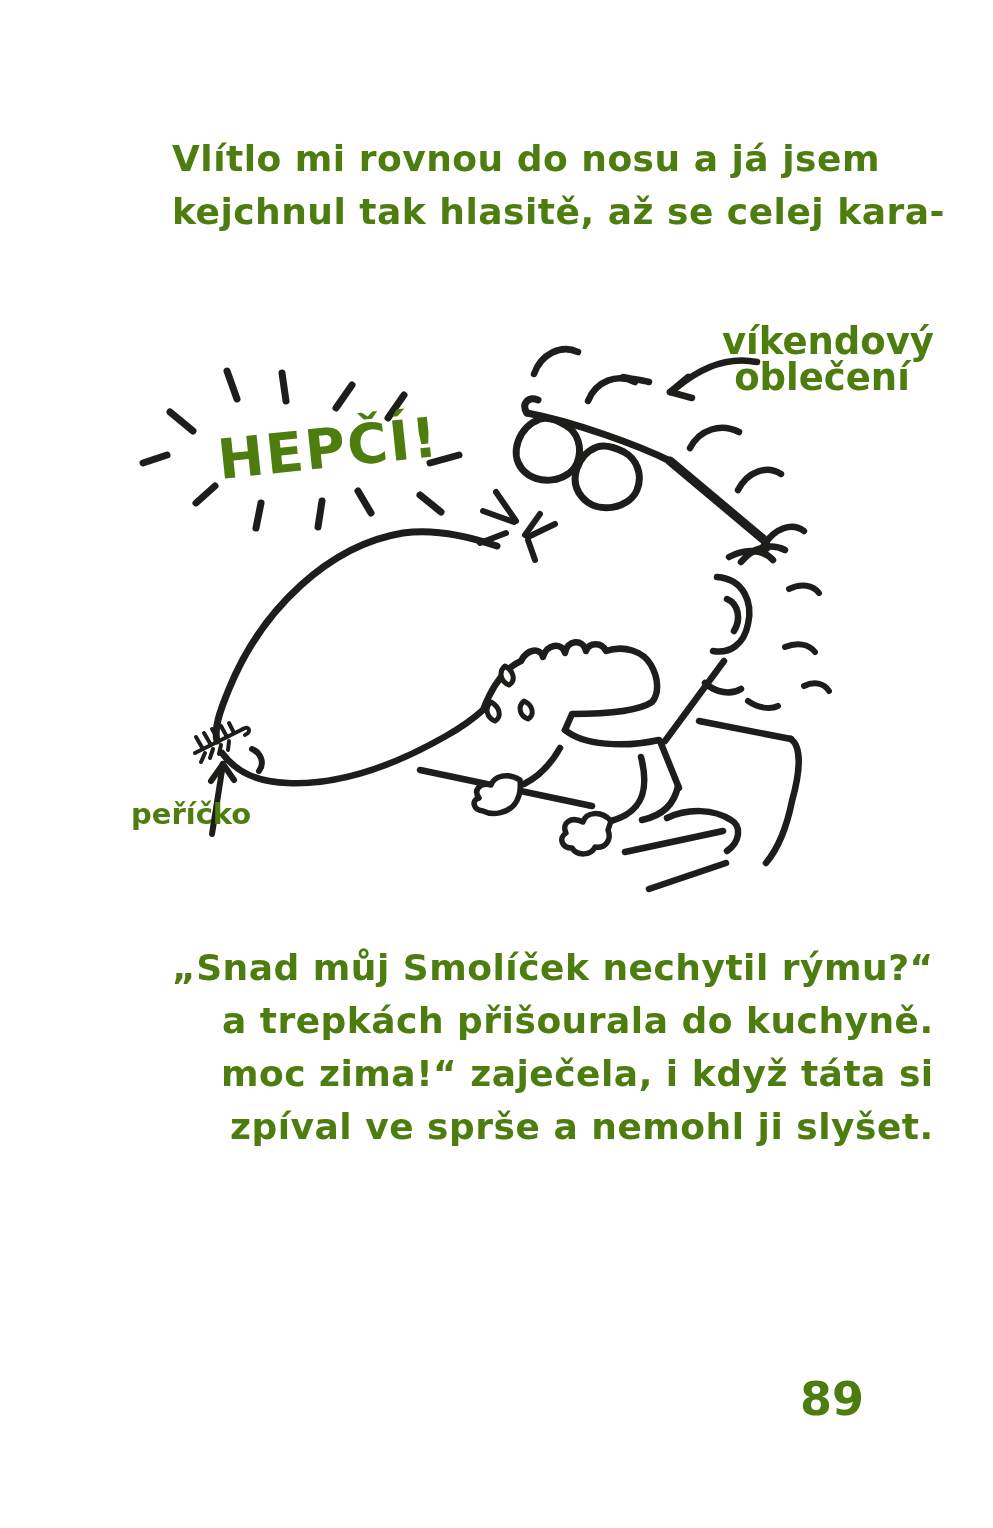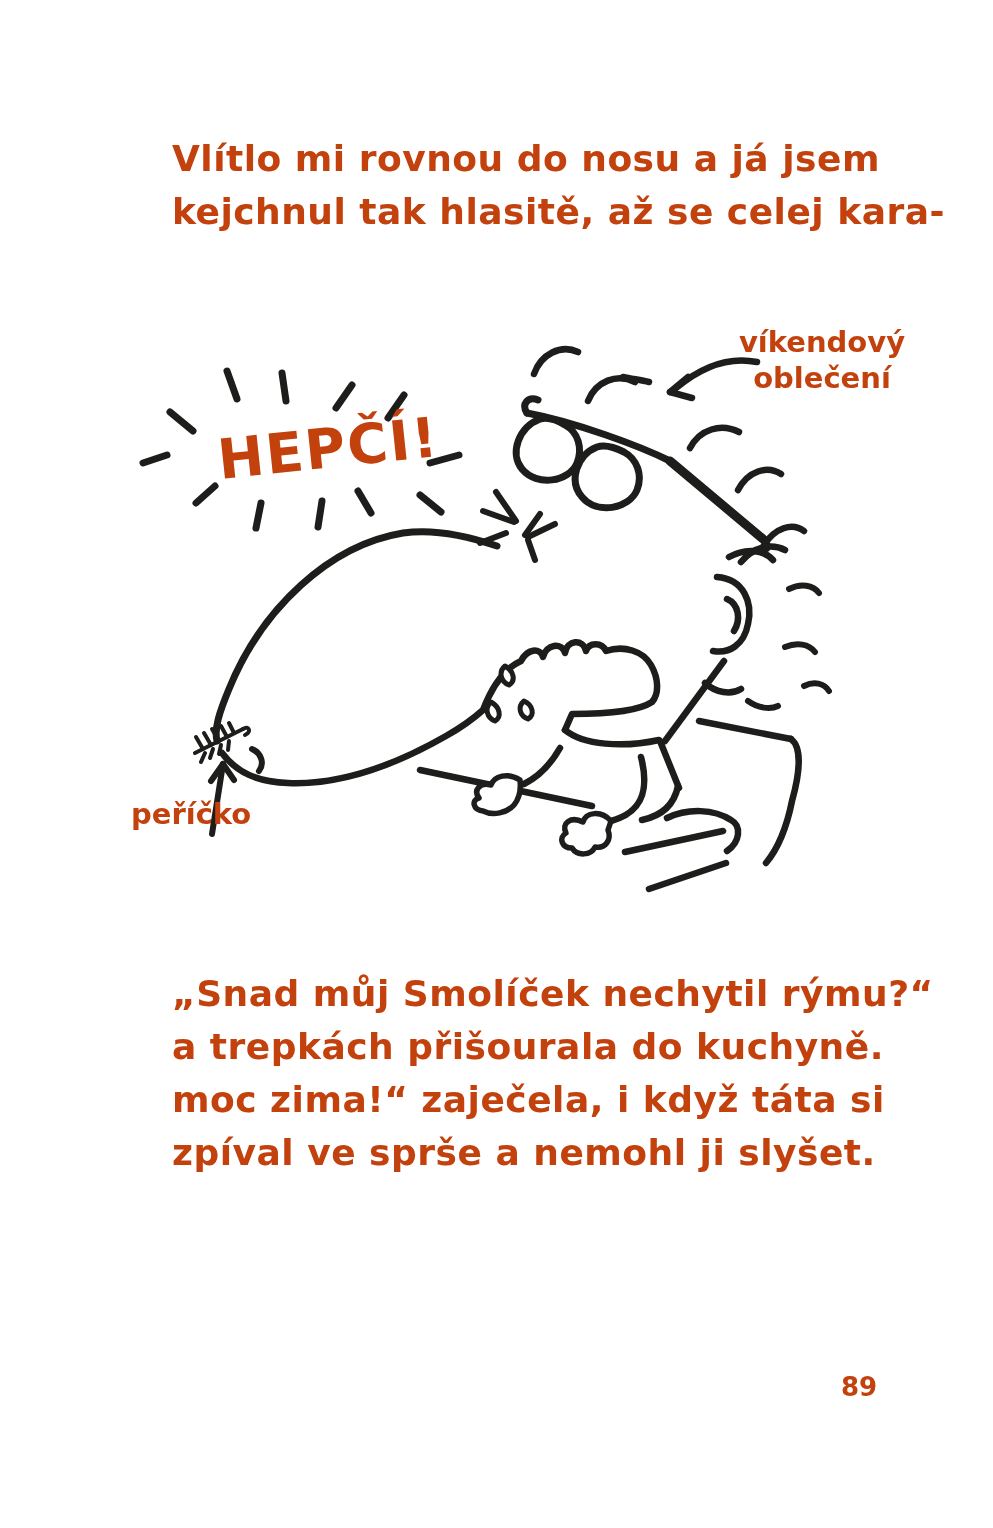--- a/index.html
+++ b/index.html
@@ -9,7 +9,7 @@
     background:#ffffff;
     overflow:hidden;
     font-family:"DejaVu Sans","Liberation Sans",sans-serif;
-    color:#c2410c;
+    color:#4d7c0f;
   }
   .art{position:absolute;inset:0;width:100%;height:100%;}
   .para{

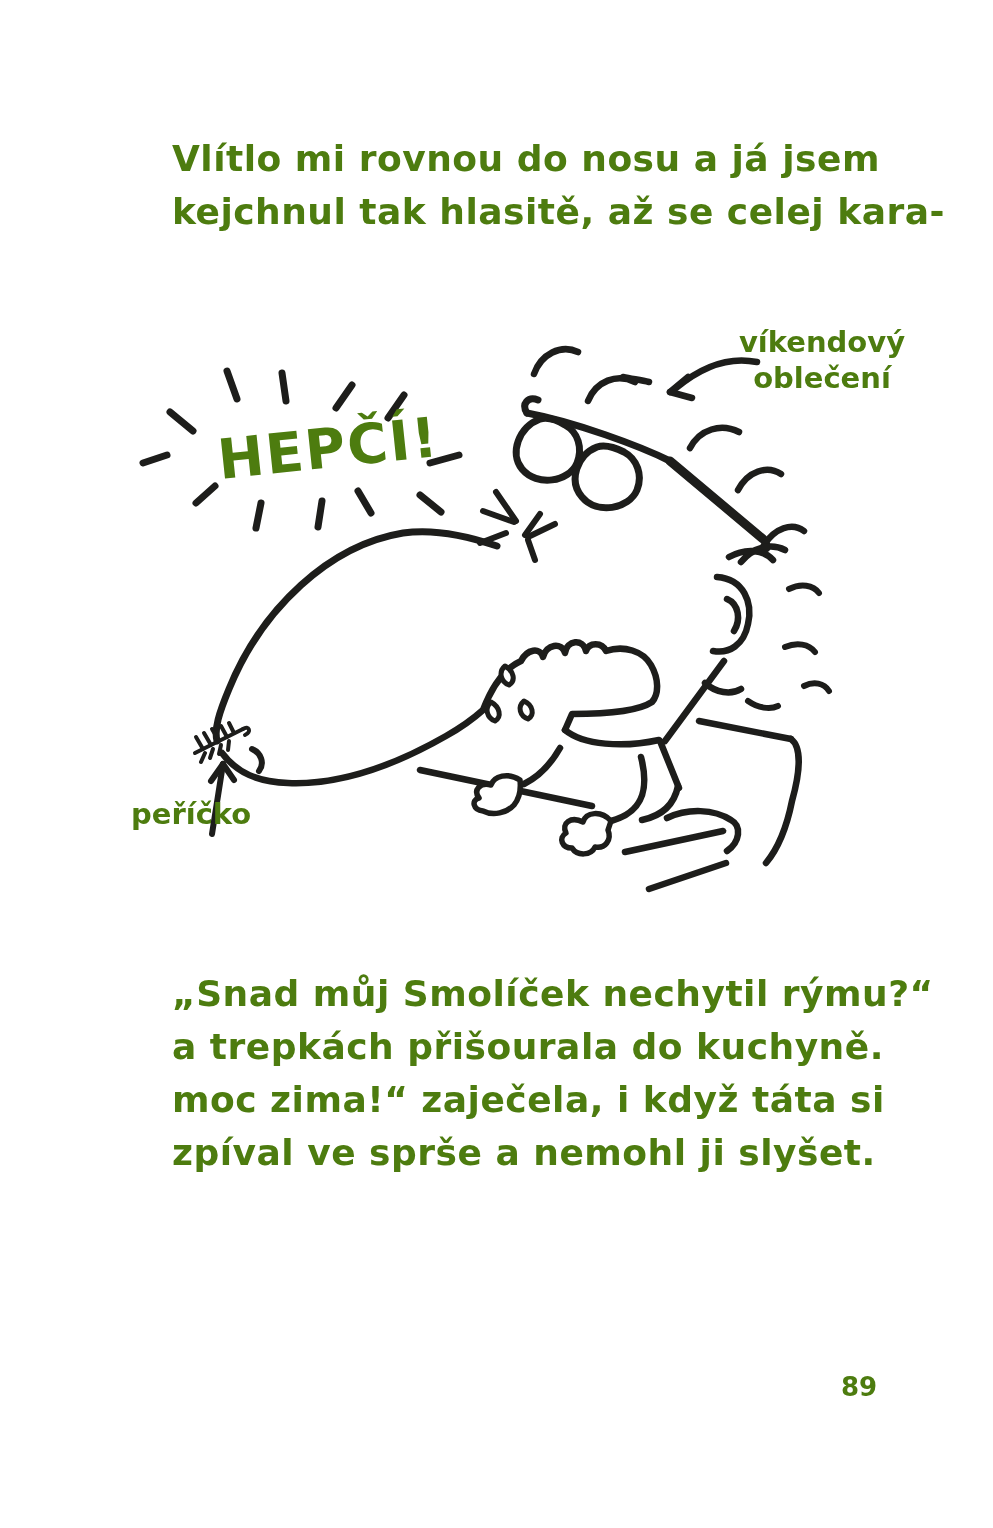--- a/index.html
+++ b/index.html
@@ -38,7 +38,7 @@
     left:722px;top:324px;
     width:200px;
     text-align:center;
-    font-size:29px;
+    font-size:37px;
     line-height:36px;
     font-weight:600;
   }

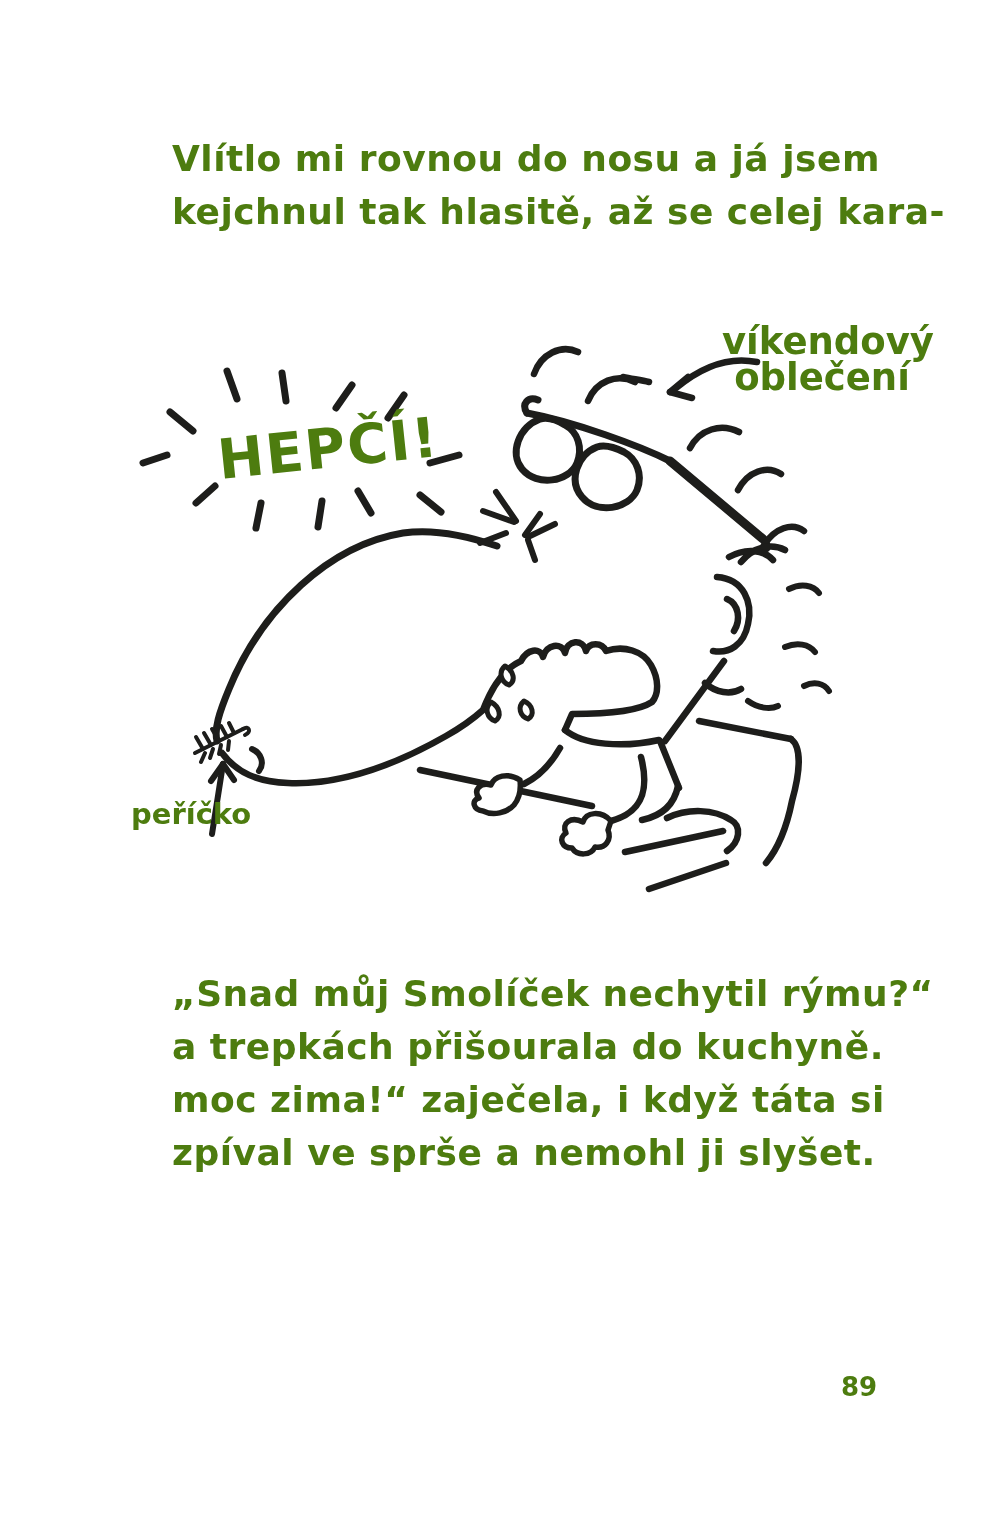--- a/index.html
+++ b/index.html
@@ -22,7 +22,7 @@
   }
   .para span{display:block;}
   .para-top{left:172px;top:132px;}
-  .para-bottom{left:172px;top:967px;}
+  .para-bottom{left:172px;top:941px;text-align:right;}
   .hepci{
     position:absolute;
     left:218px;top:428px;

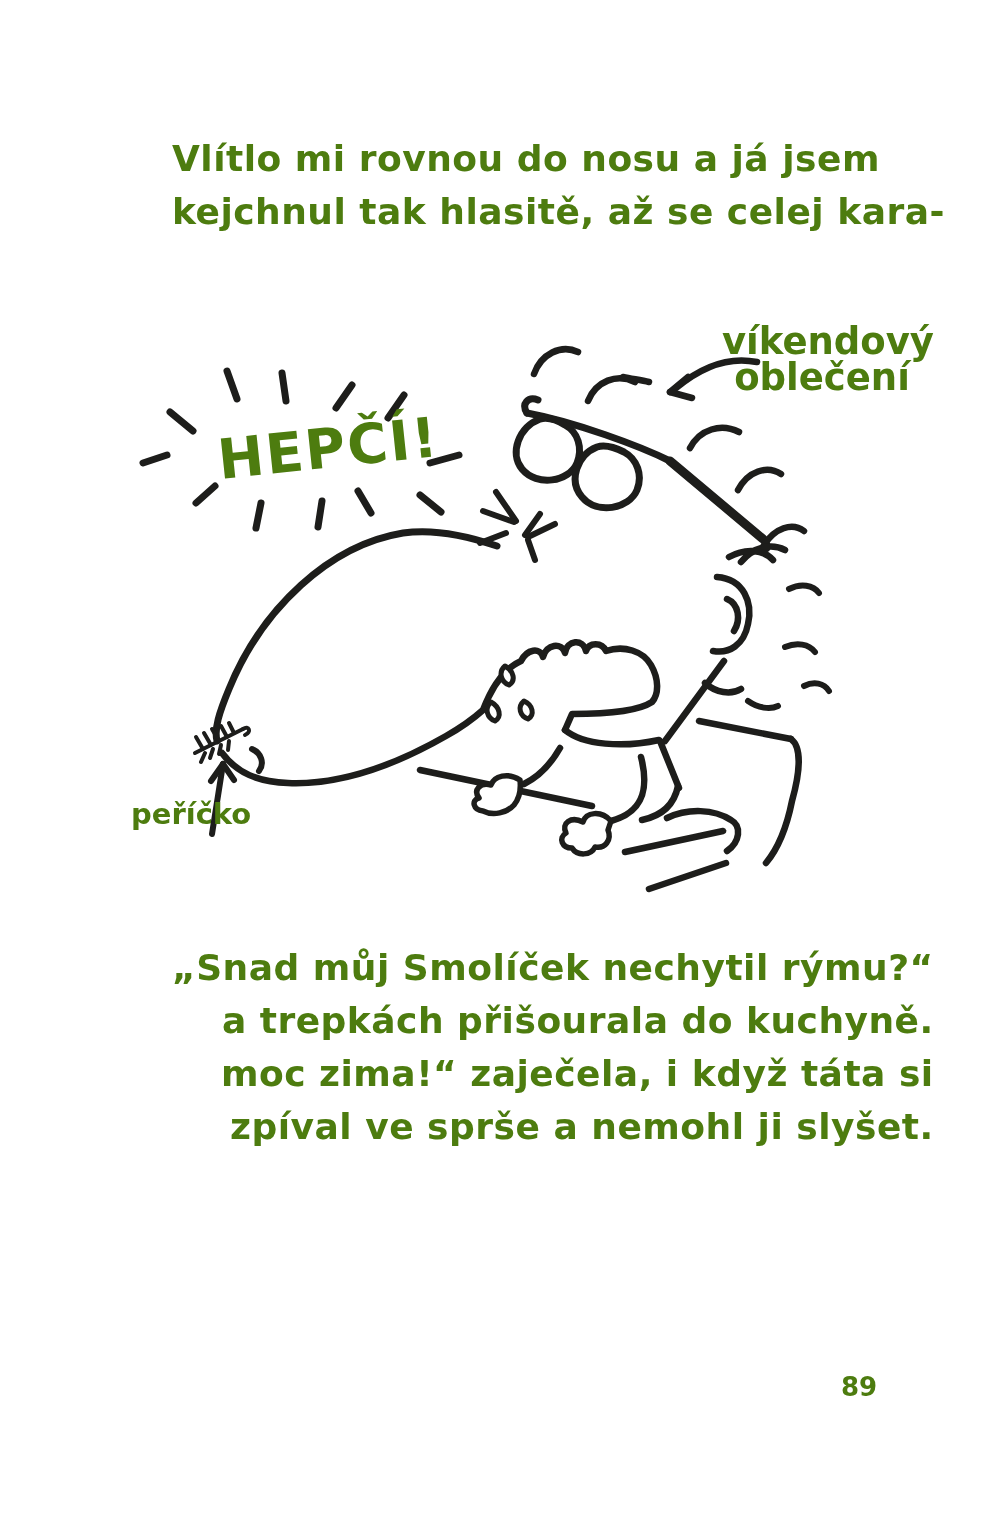--- a/index.html
+++ b/index.html
@@ -51,8 +51,8 @@
   }
   .pagenum{
     position:absolute;
-    left:841px;top:1372px;
-    font-size:26px;
+    left:800px;top:1372px;
+    font-size:46px;
     font-weight:700;
   }
 </style>

